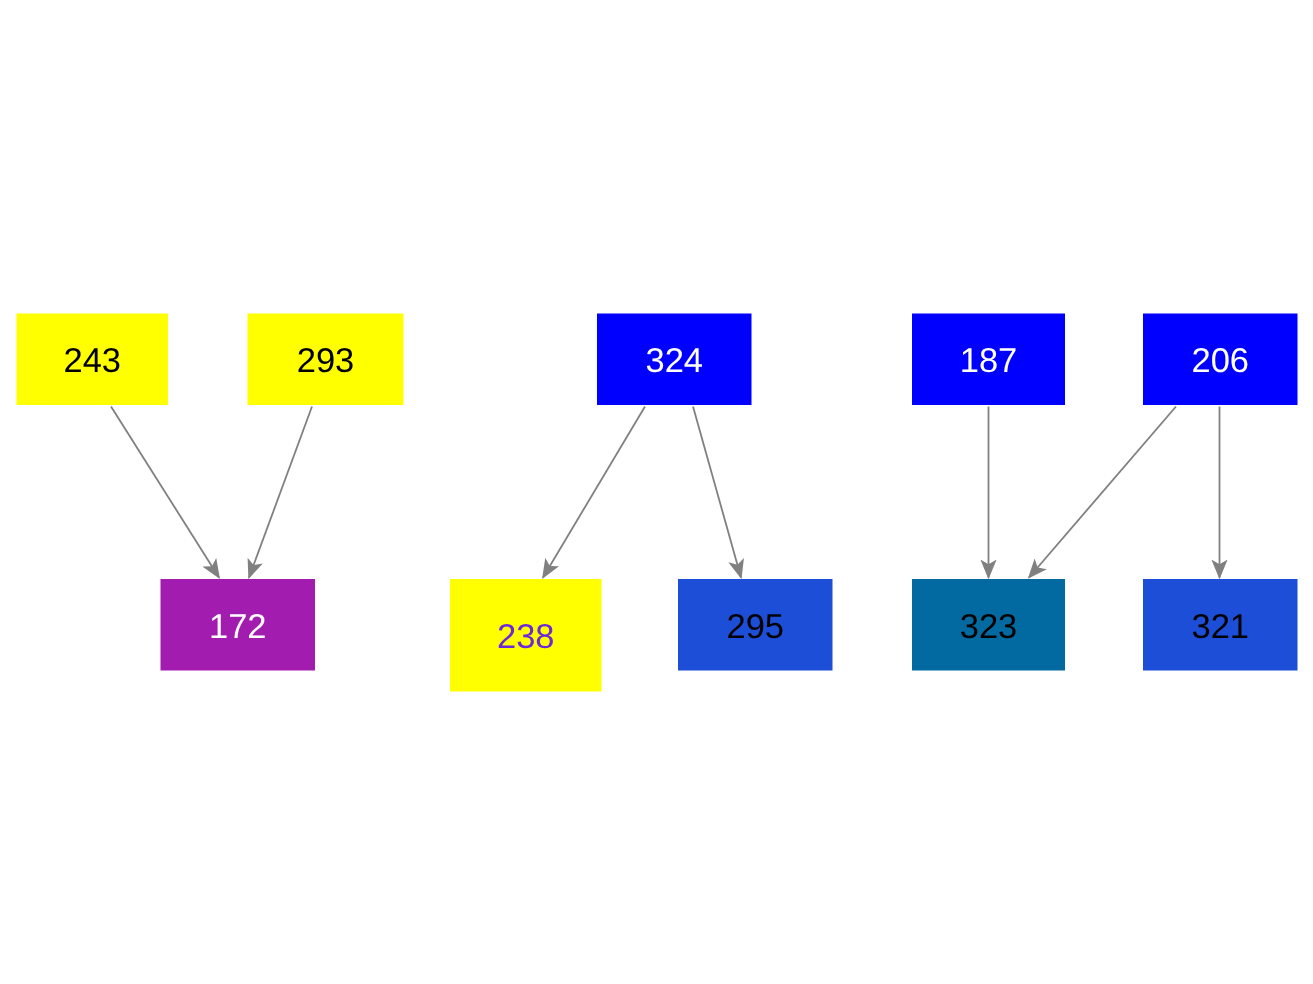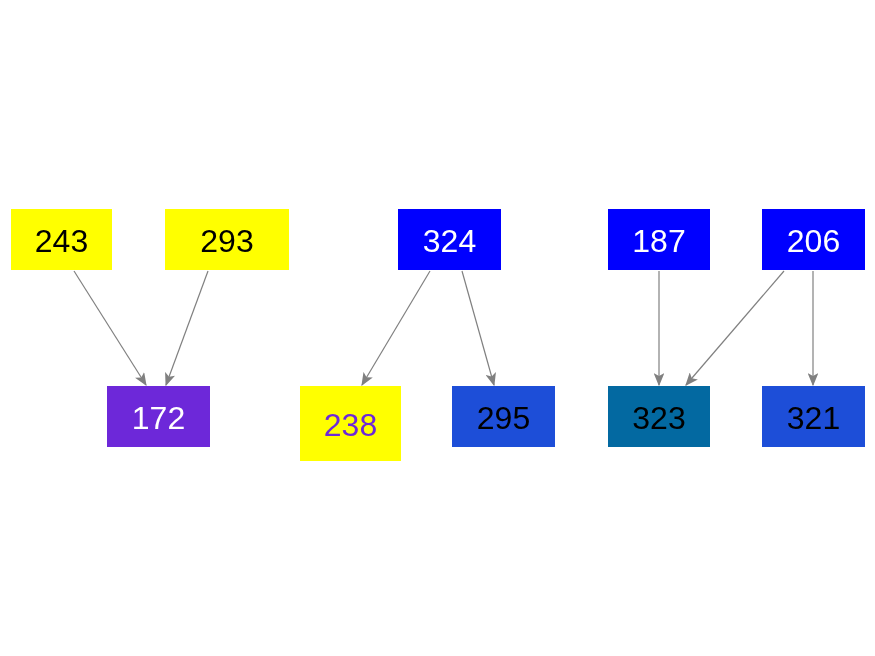--- a/index.html
+++ b/index.html
@@ -32,7 +32,7 @@
     align-items: center;
     justify-content: center;
     font-family: "Liberation Sans", sans-serif;
-    font-size: 32px;
+    font-size: 23px;
     line-height: 1;
     letter-spacing: 0px;
     user-select: none;

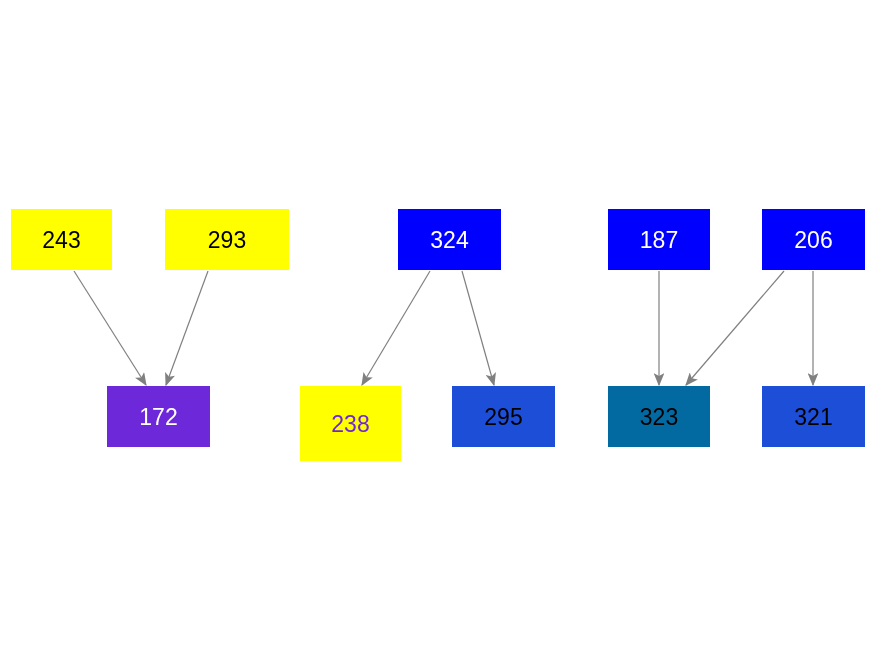--- a/index.html
+++ b/index.html
@@ -76,7 +76,7 @@
       <div class="node yellow" style="left: 11px; top: 209px; width: 101px; height: 61px; background: rgb(255, 255, 0); color: rgb(0, 0, 0);">
         <span class="node-label">243</span>
       </div>
-      <div class="node yellow" style="left: 165px; top: 209px; width: 124px; height: 61px; background: rgb(255, 255, 0); color: rgb(0, 0, 0);">
+      <div class="node yellow" style="left: 165px; top: 209px; width: 104px; height: 61px; background: rgb(255, 255, 0); color: rgb(0, 0, 0);">
         <span class="node-label">293</span>
       </div>
       <div class="node blue" style="left: 107px; top: 386px; width: 103px; height: 61px; background: #6d28d9; color: rgb(255, 255, 255);">

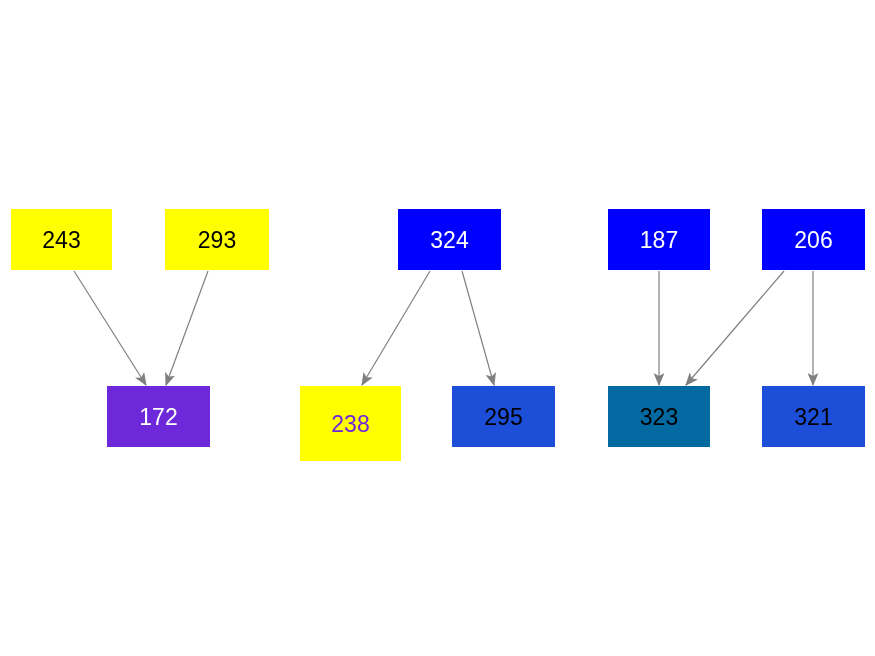--- a/index.html
+++ b/index.html
@@ -79,7 +79,7 @@
       <div class="node yellow" style="left: 165px; top: 209px; width: 104px; height: 61px; background: rgb(255, 255, 0); color: rgb(0, 0, 0);">
         <span class="node-label">293</span>
       </div>
-      <div class="node blue" style="left: 107px; top: 386px; width: 103px; height: 61px; background: #6d28d9; color: rgb(255, 255, 255);">
+      <div class="node blue" style="left: 107px; top: 386px; width: 103px; height: 61px; background: #a21caf; color: rgb(255, 255, 255);">
         <span class="node-label">172</span>
       </div>
       <div class="node blue" style="left: 398px; top: 209px; width: 103px; height: 61px; background: rgb(0, 0, 255); color: rgb(255, 255, 255);">

